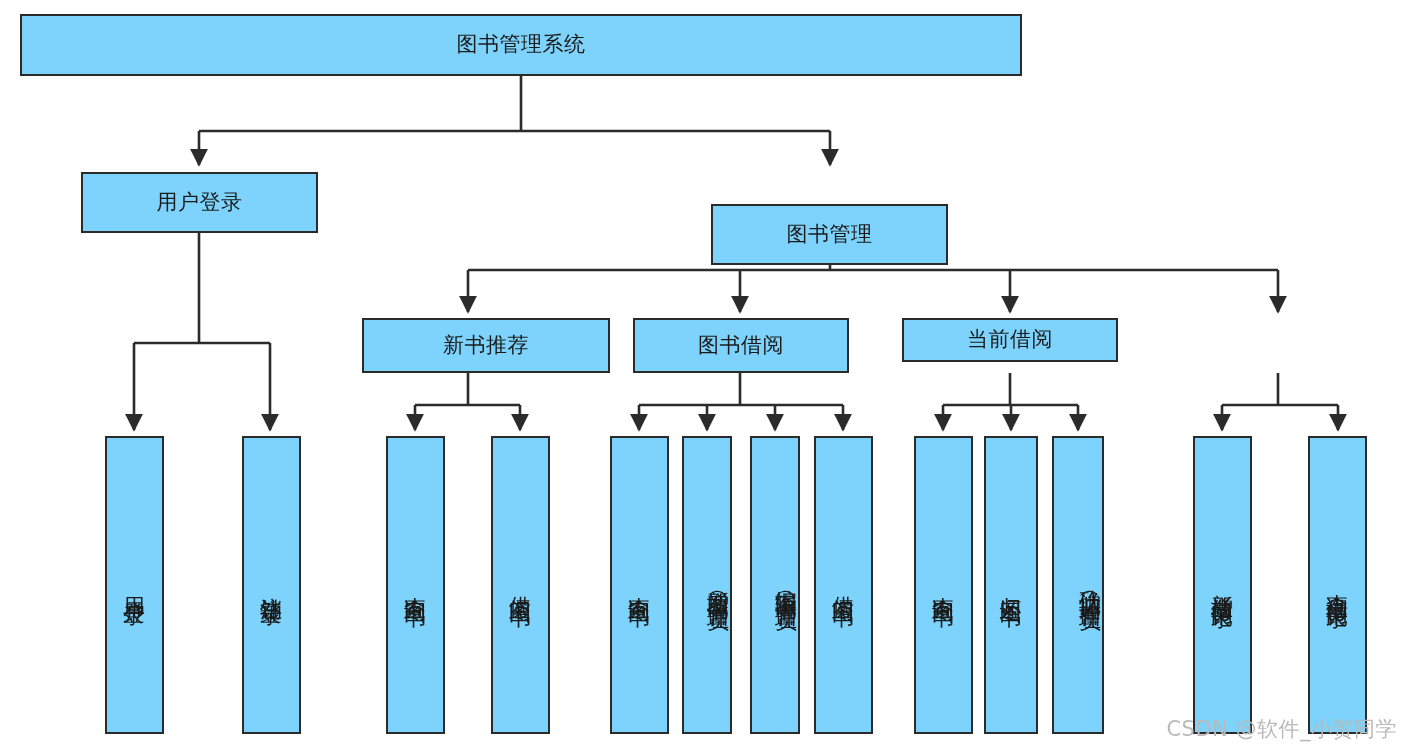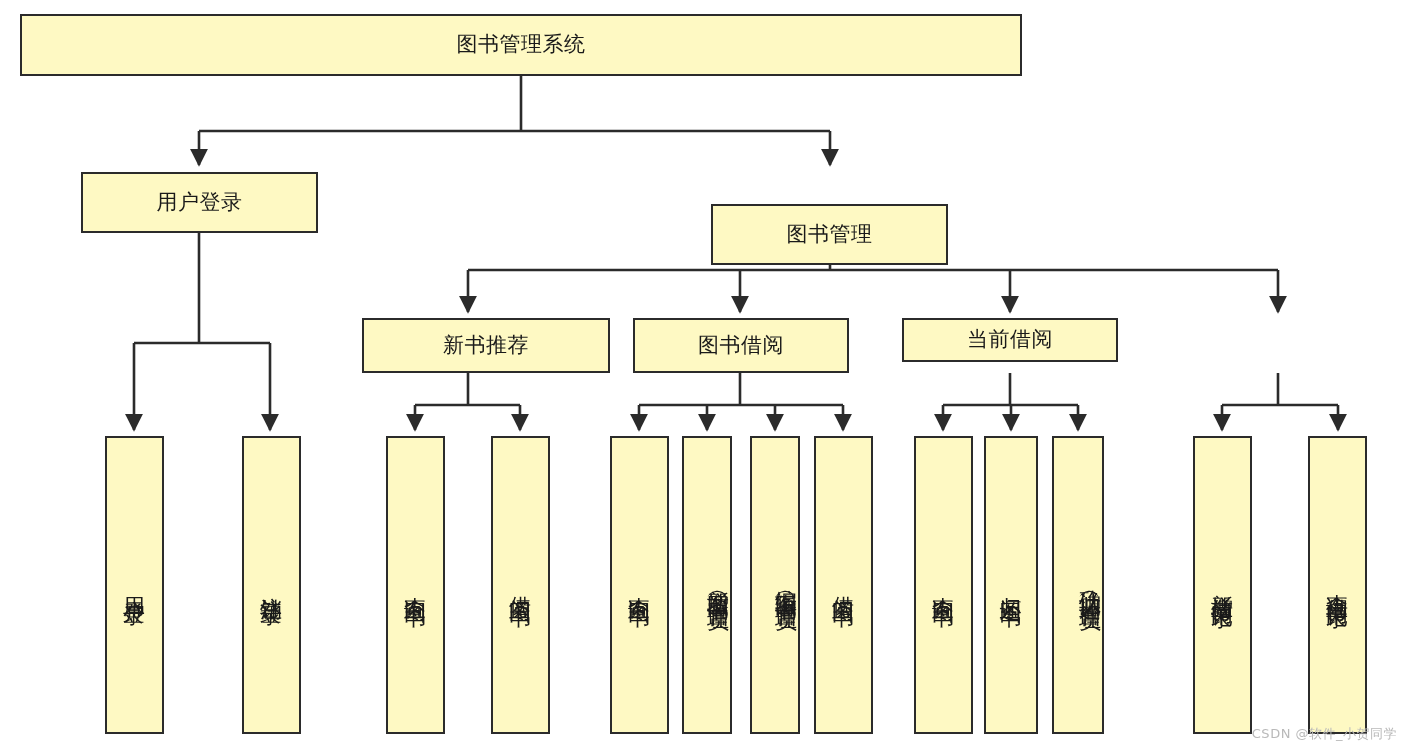--- a/index.html
+++ b/index.html
@@ -27,7 +27,7 @@
     position: absolute;
     box-sizing: border-box;
     border: 2px solid #2b2b2b;
-    background: #fef9c3;
+    background: #7dd3fc;
     display: flex;
     align-items: center;
     justify-content: center;

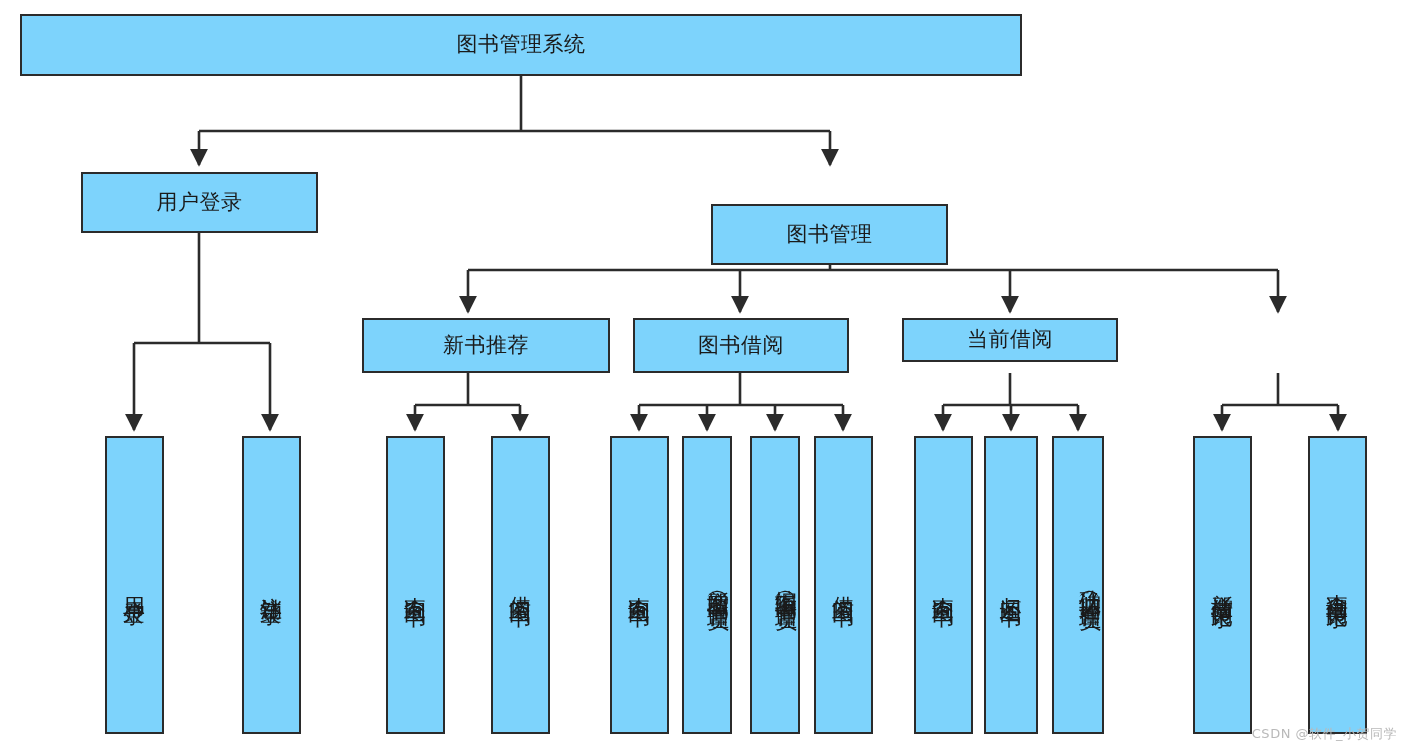--- a/index.html
+++ b/index.html
@@ -60,7 +60,7 @@
     position: absolute;
     right: 8px;
     bottom: 4px;
-    font-size: 13px;
+    font-size: 21px;
     color: #b9b9b9;
     letter-spacing: 0.5px;
     white-space: nowrap;

